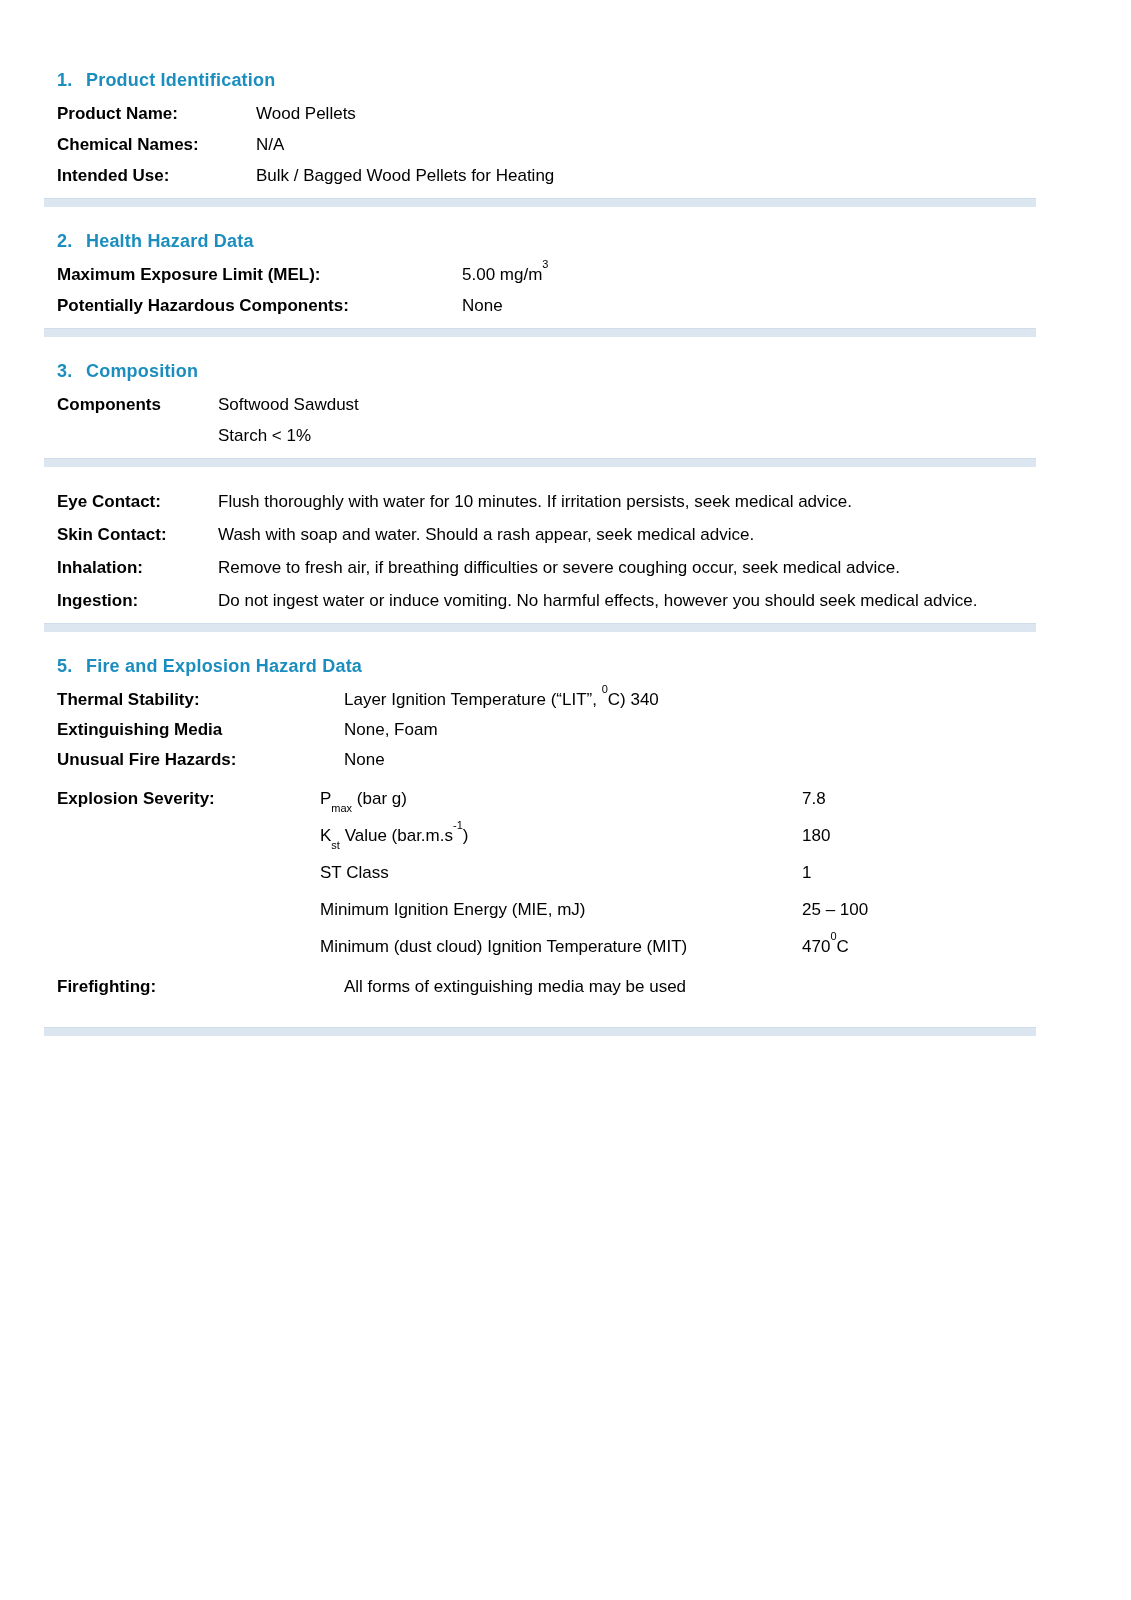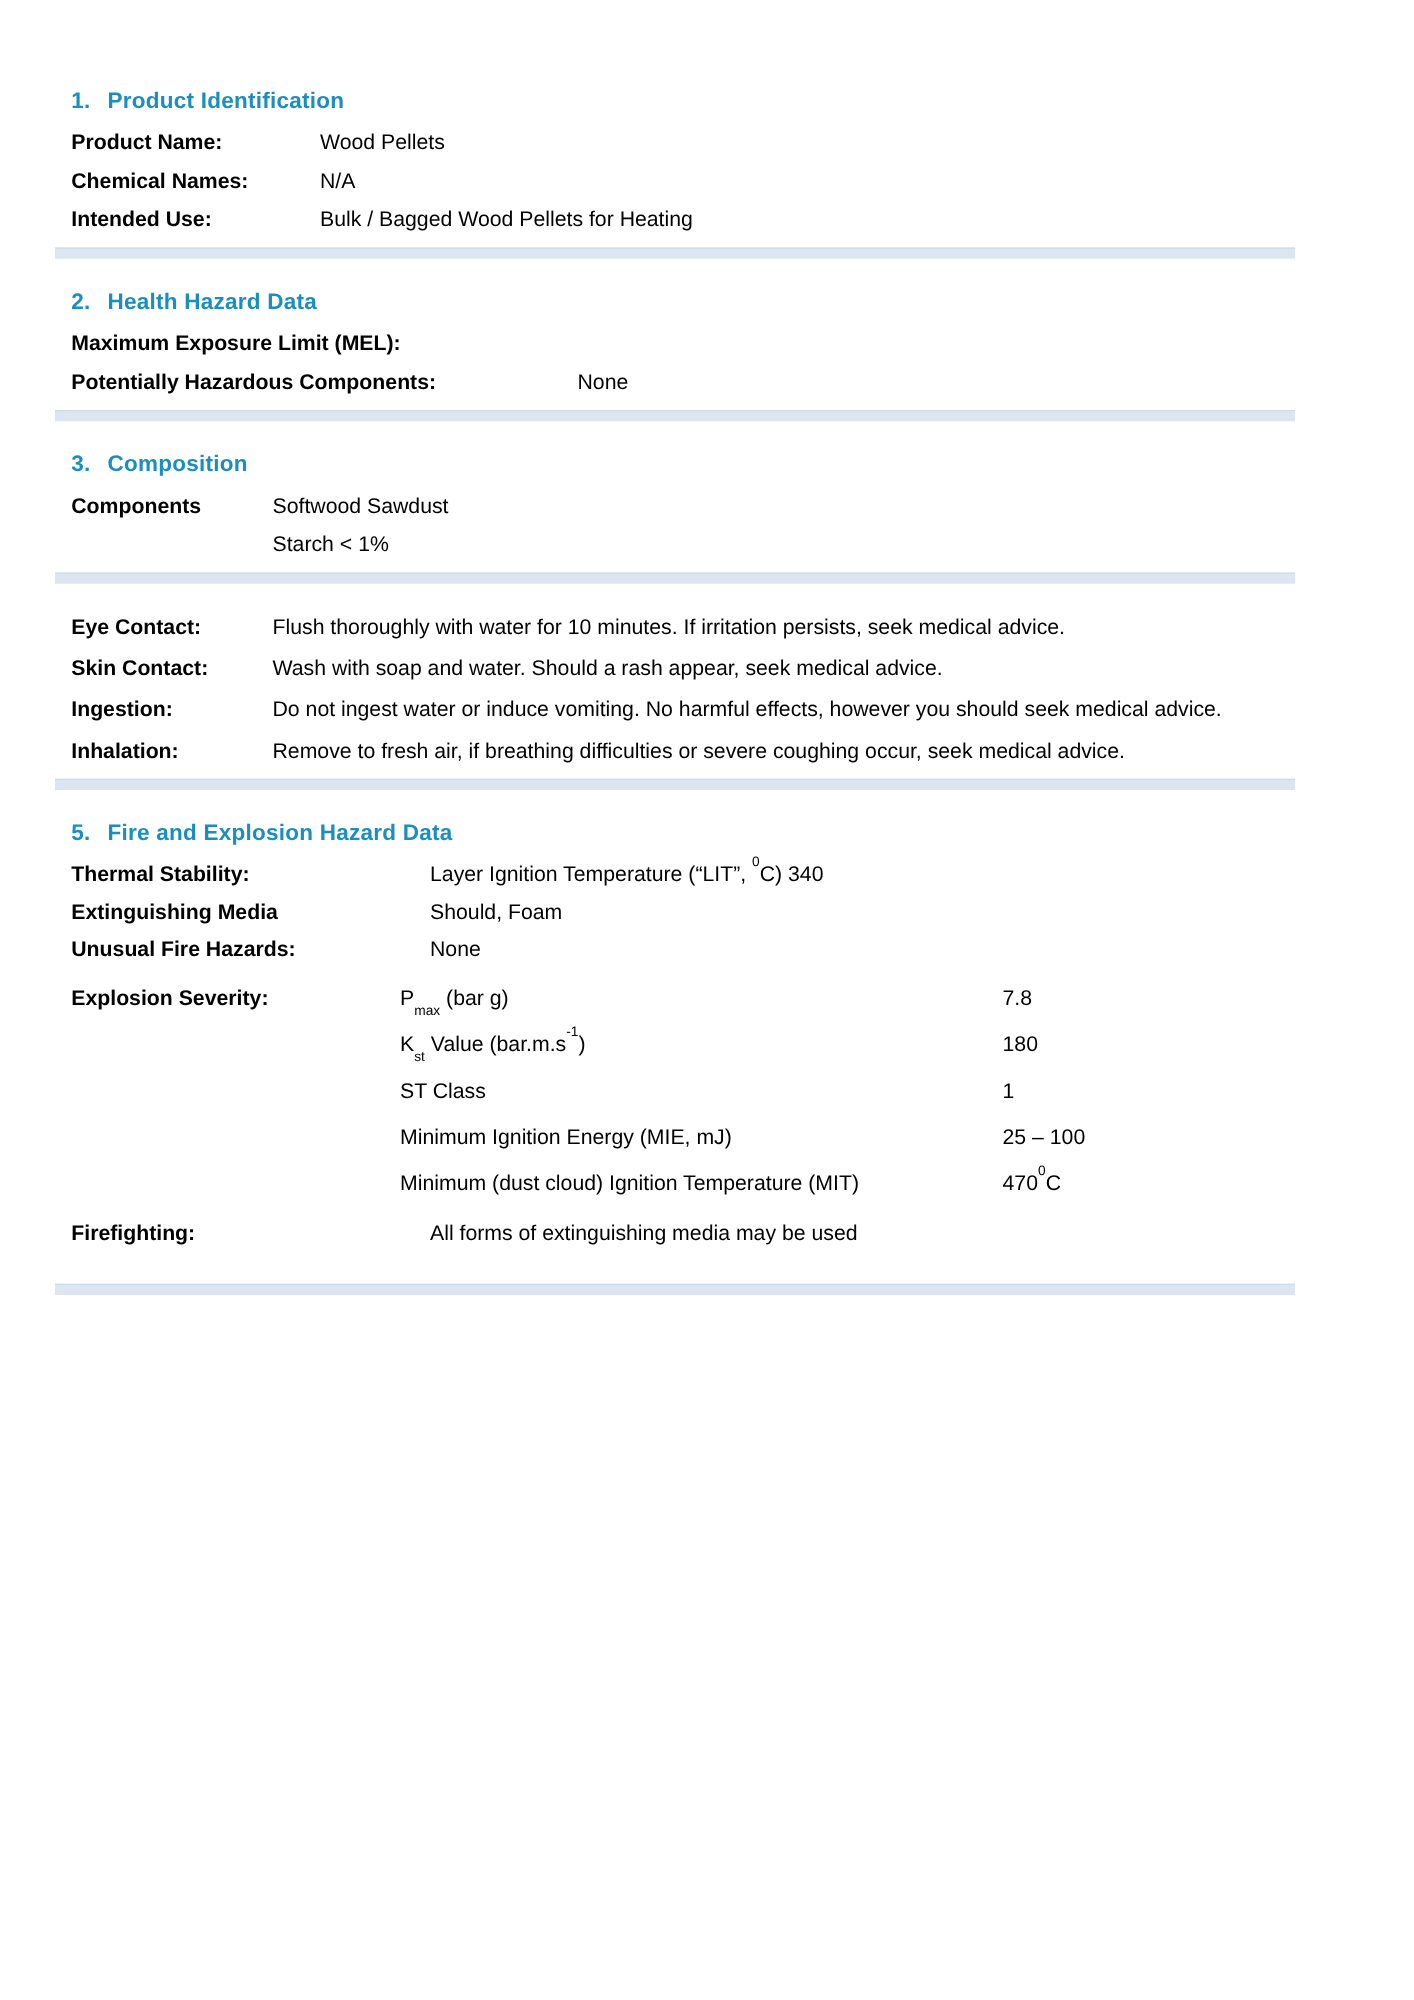--- a/index.html
+++ b/index.html
@@ -114,6 +114,7 @@
       </h2>
       <div class="row">
         <div class="label">Maximum Exposure Limit (MEL):</div>
+        <div class="value"><span>5.00 mg/m</span><sup class="sp">3</sup></div>
       </div>
       <div class="row">
         <div class="label">Potentially Hazardous Components:</div>

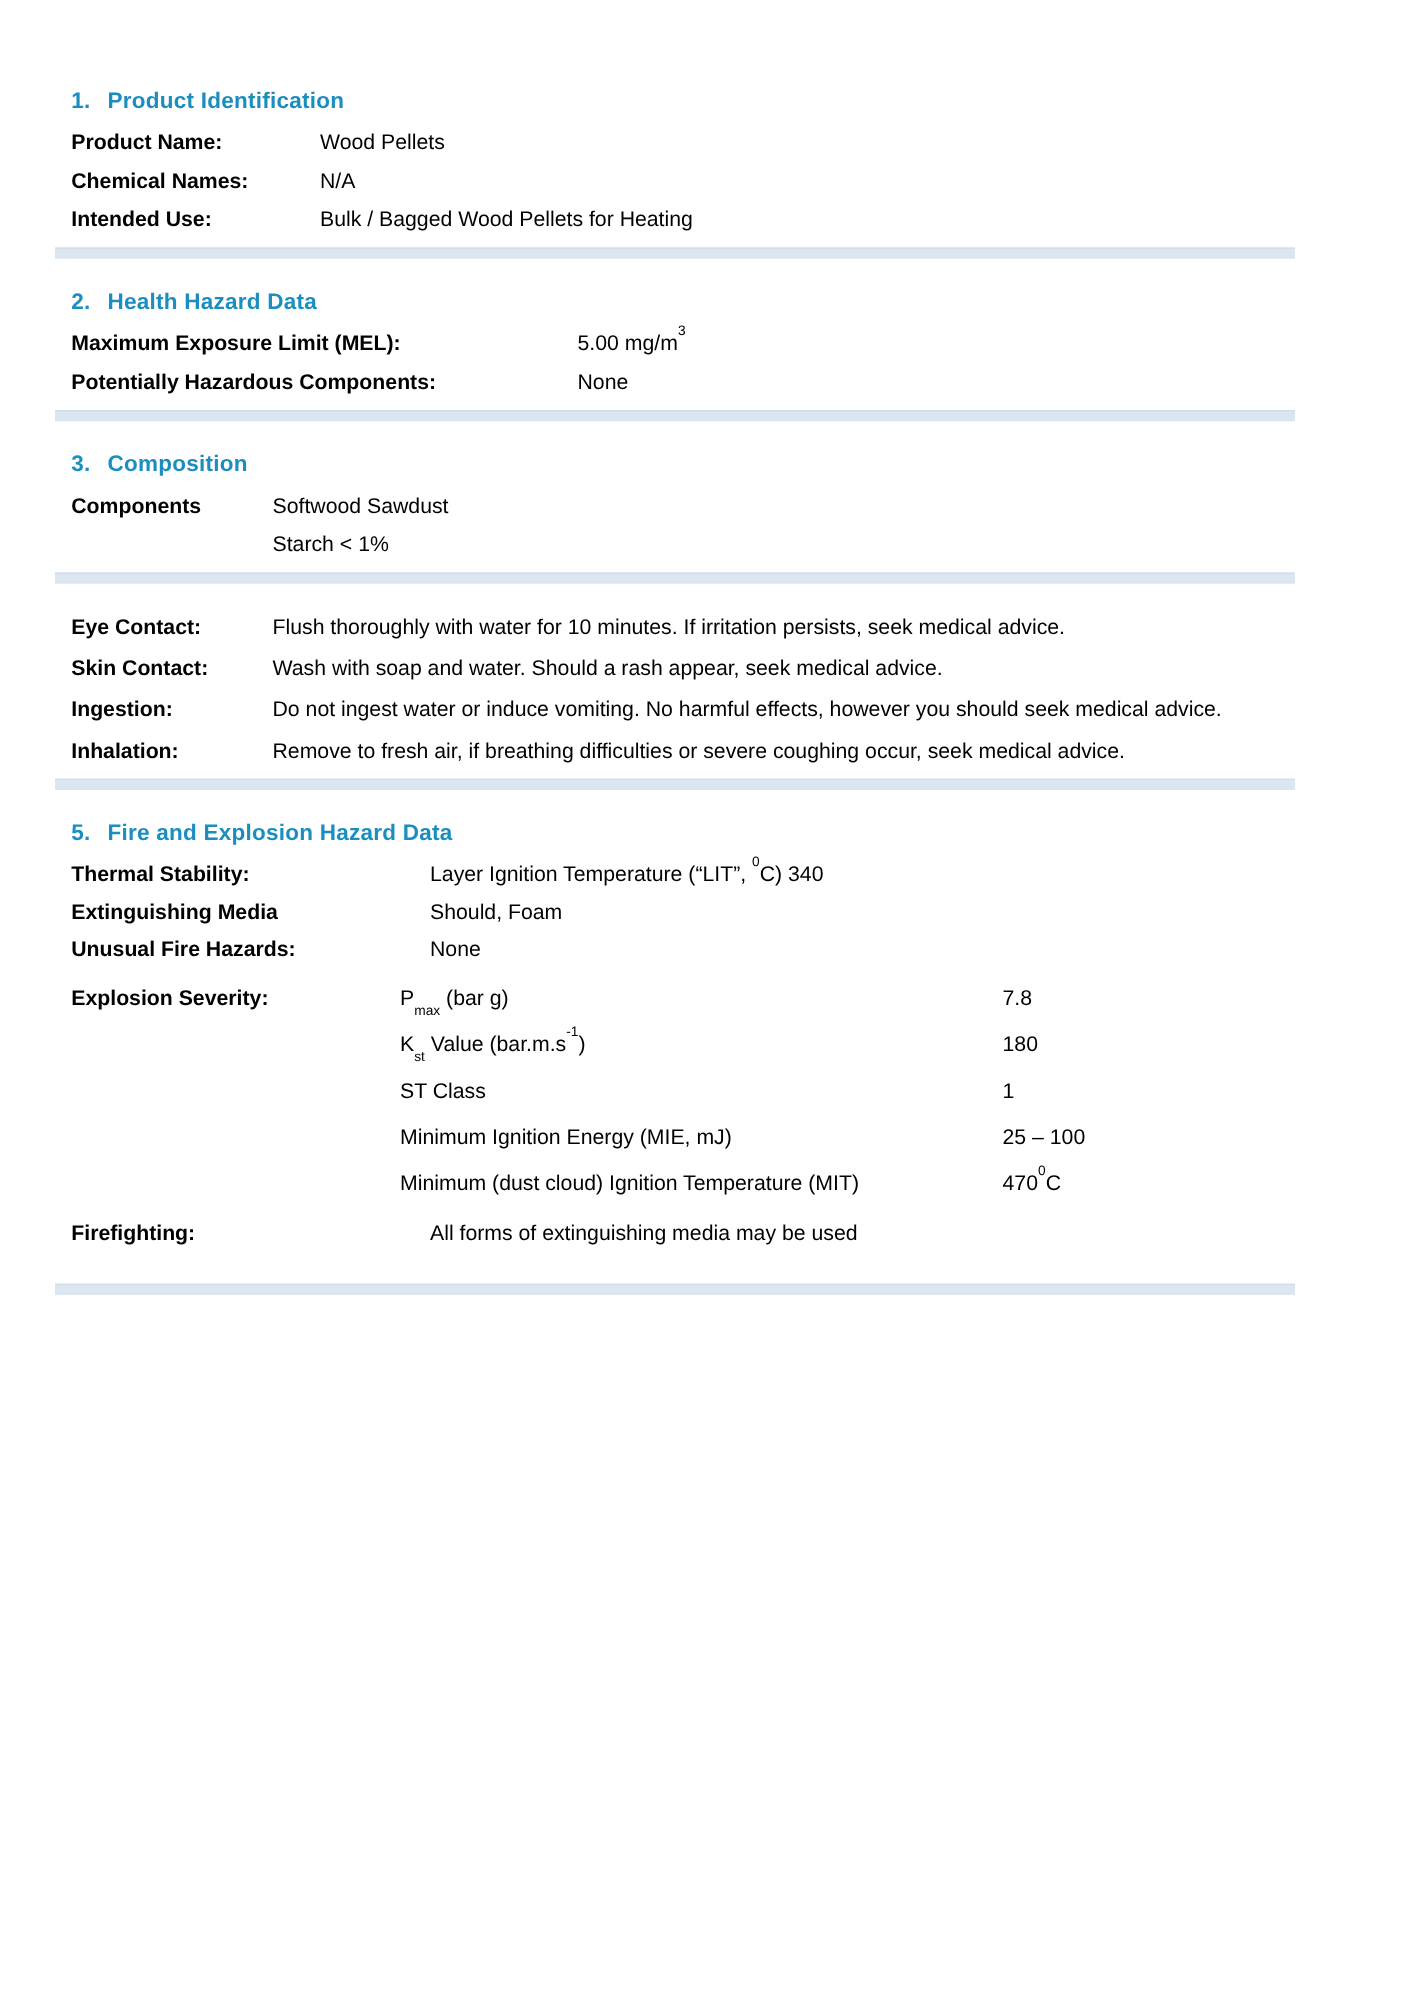--- a/index.html
+++ b/index.html
@@ -148,12 +148,12 @@
         <div class="value">Wash with soap and water. Should a rash appear, seek medical advice.</div>
       </div>
       <div class="row">
+        <div class="label">Inhalation:</div>
+        <div class="value">Remove to fresh air, if breathing difficulties or severe coughing occur, seek medical advice.</div>
+      </div>
+      <div class="row">
         <div class="label">Ingestion:</div>
         <div class="value">Do not ingest water or induce vomiting. No harmful effects, however you should seek medical advice.</div>
-      </div>
-      <div class="row">
-        <div class="label">Inhalation:</div>
-        <div class="value">Remove to fresh air, if breathing difficulties or severe coughing occur, seek medical advice.</div>
       </div>
     </section>
     <div class="divider"></div>

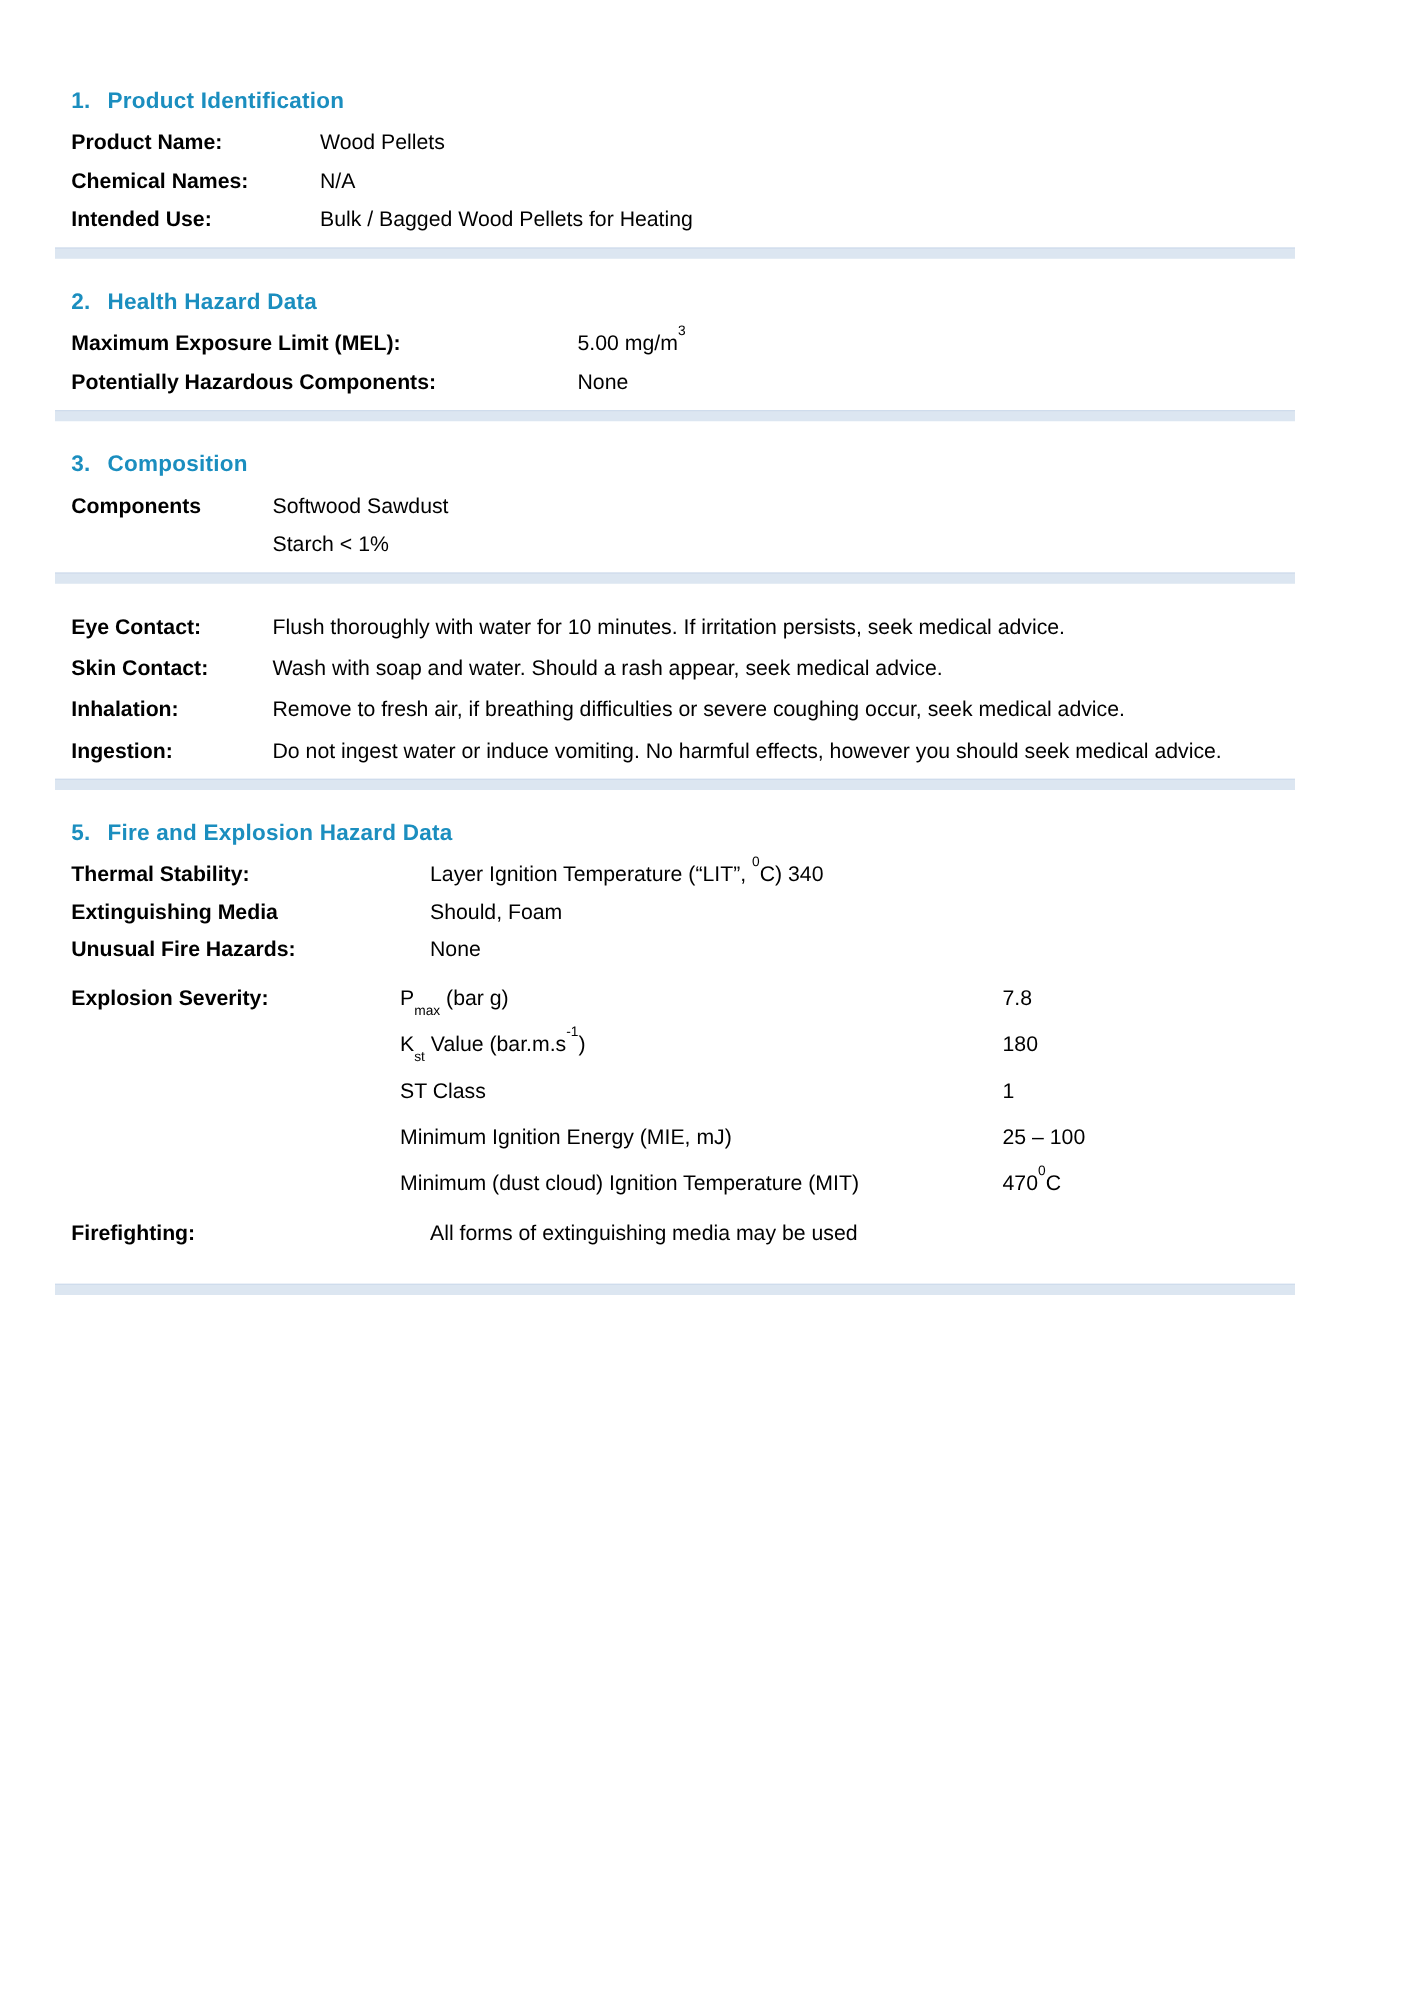--- a/index.html
+++ b/index.html
@@ -168,7 +168,7 @@
       </div>
       <div class="row">
         <div class="label">Extinguishing Media</div>
-        <div class="value">Should, Foam</div>
+        <div class="value">None, Foam</div>
       </div>
       <div class="row">
         <div class="label">Unusual Fire Hazards:</div>

